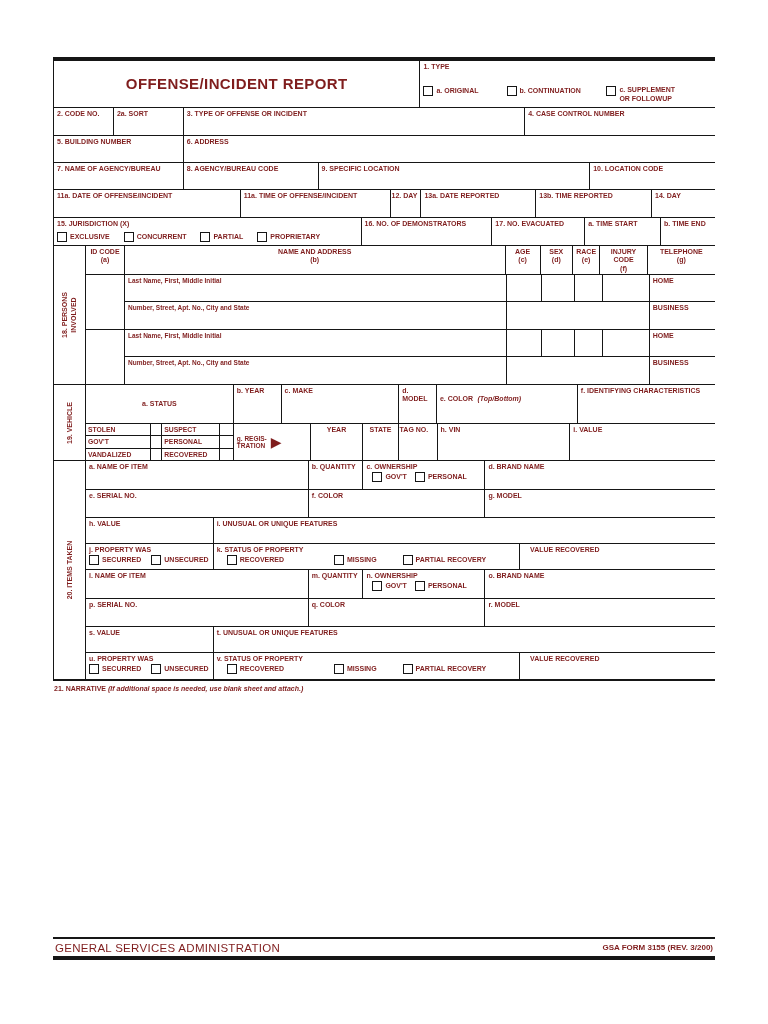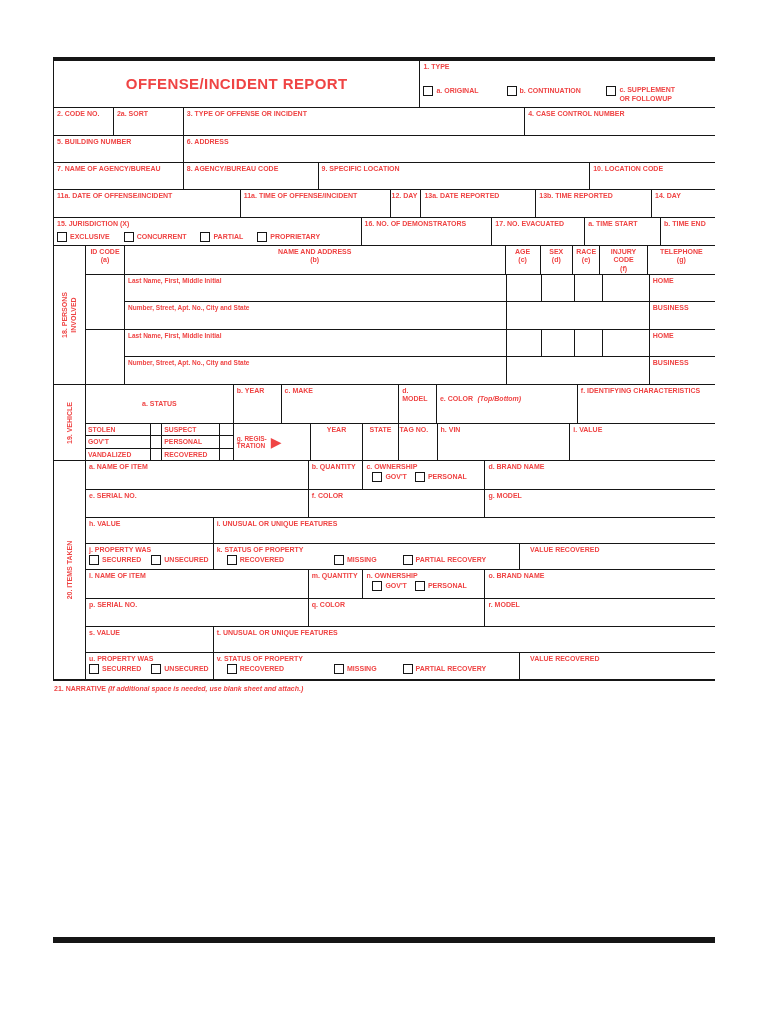--- a/index.html
+++ b/index.html
@@ -6,7 +6,7 @@
   html,body { background:#ffffff; }
   .page {
     position: relative; width: 768px; height: 1024px; background: #ffffff;
-    overflow: hidden; color: #ef4444;
+    overflow: hidden; color: #7f1d1d;
     font-family: "Liberation Sans", sans-serif;
   }
   .form { position: absolute; left: 53px; top: 57px; width: 662px; }

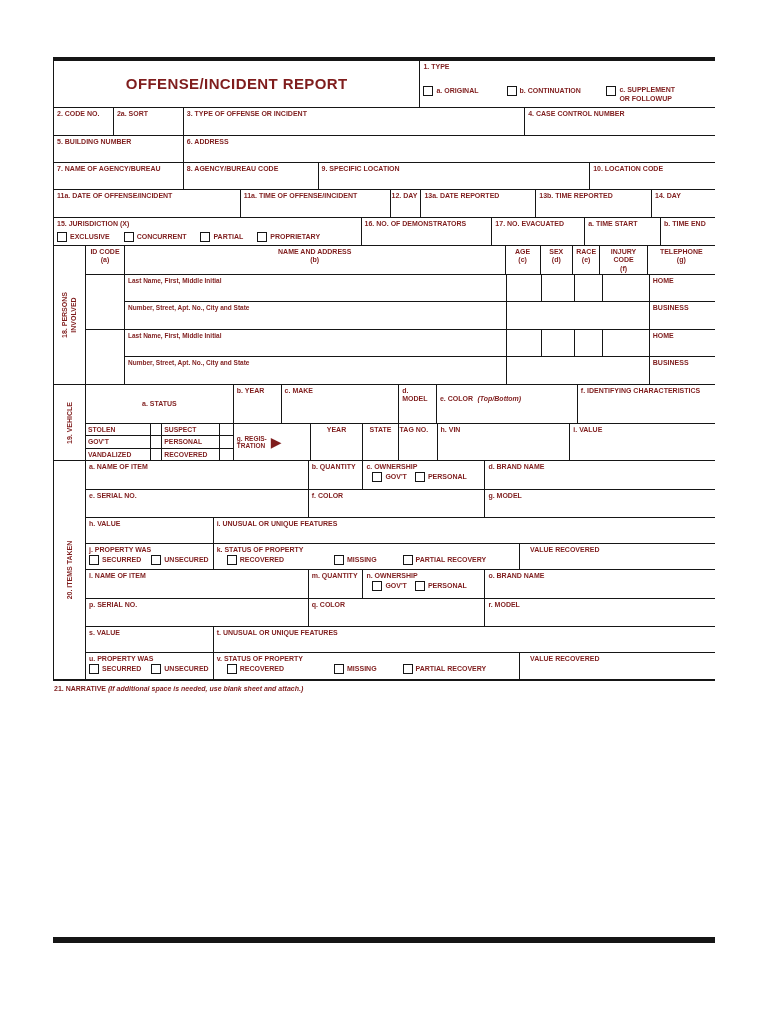--- a/index.html
+++ b/index.html
@@ -536,6 +536,10 @@
 
   <div class="footer">
     <div class="frule1"></div>
+    <div class="ftext">
+      <span class="org">GENERAL SERVICES ADMINISTRATION</span>
+      <span class="formno">GSA FORM 3155 (REV. 3/200)</span>
+    </div>
     <div class="frule2"></div>
   </div>
 </div>

